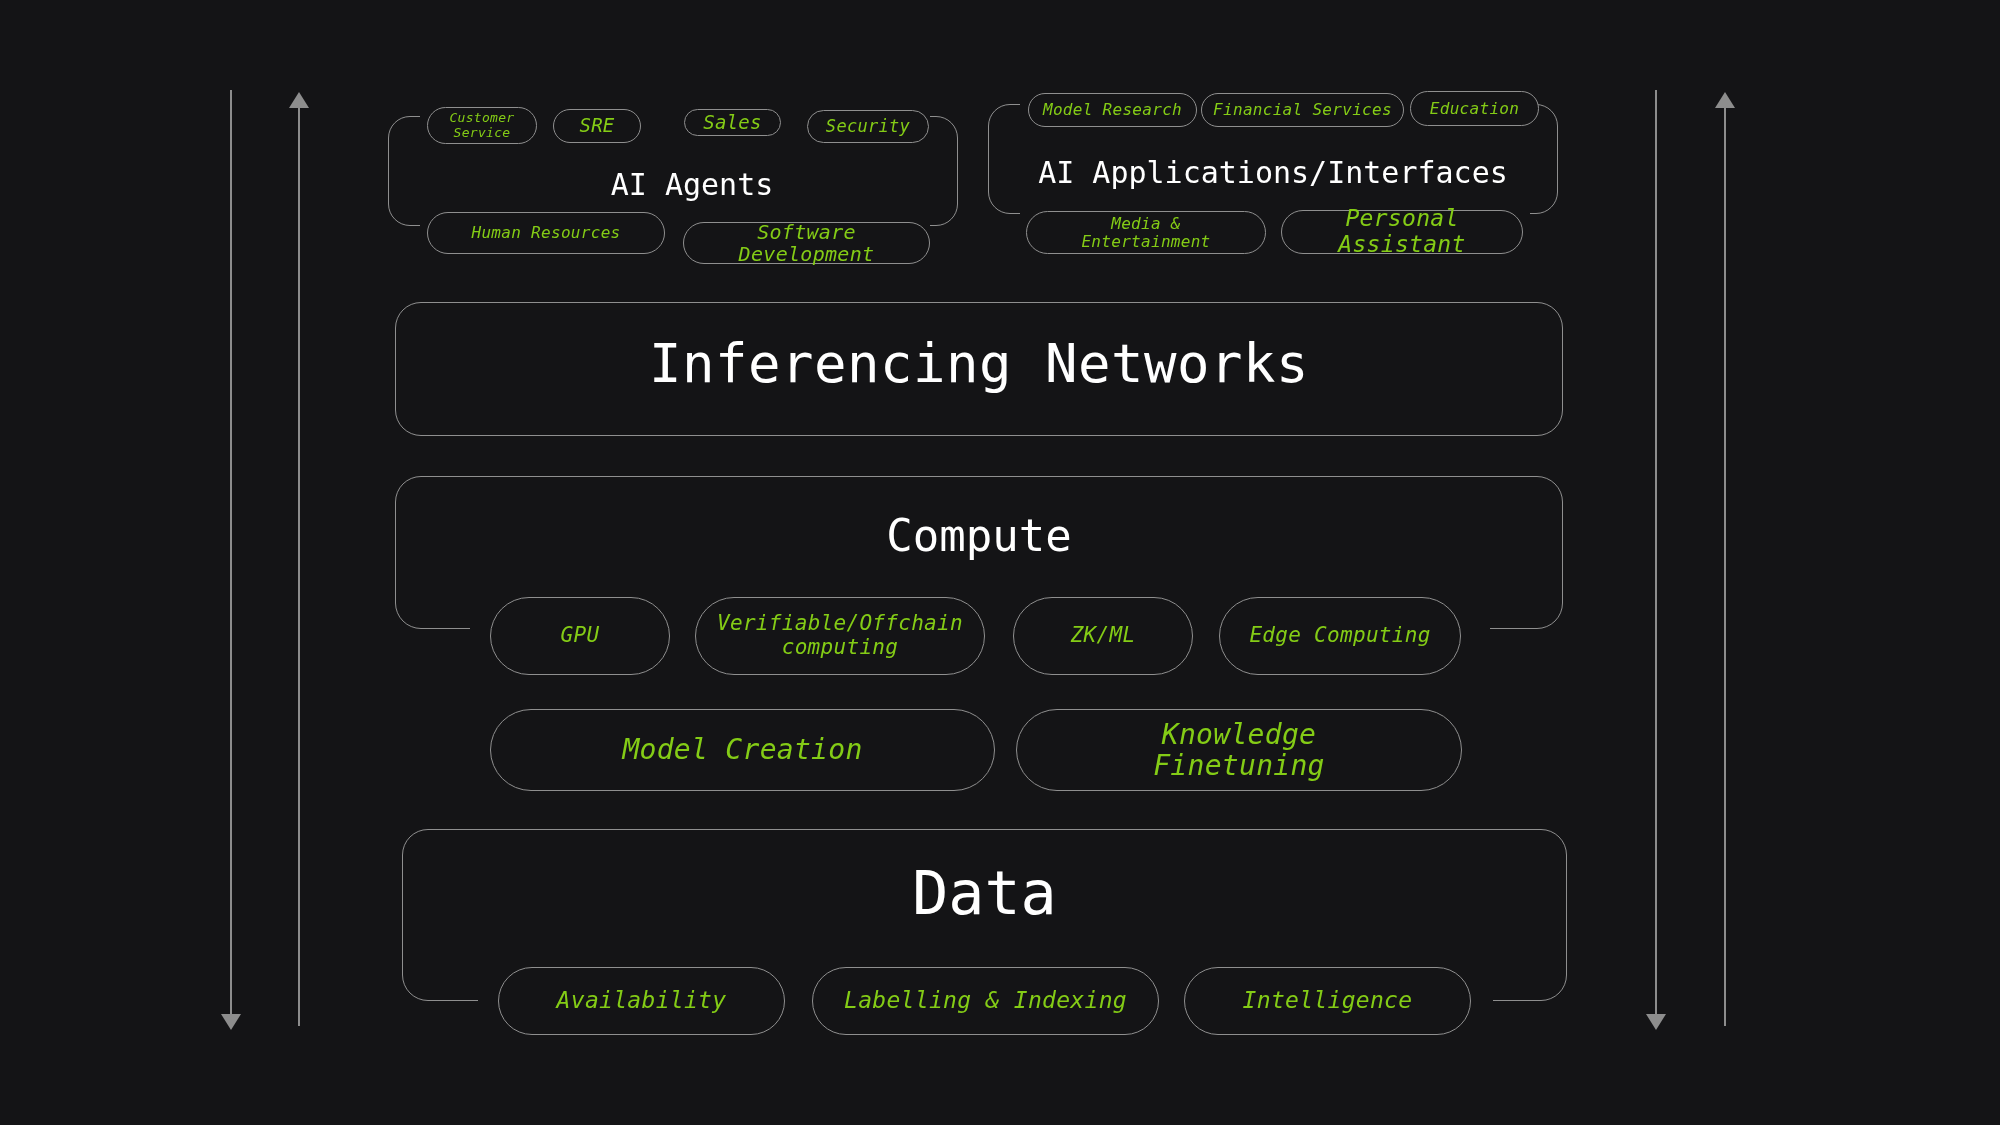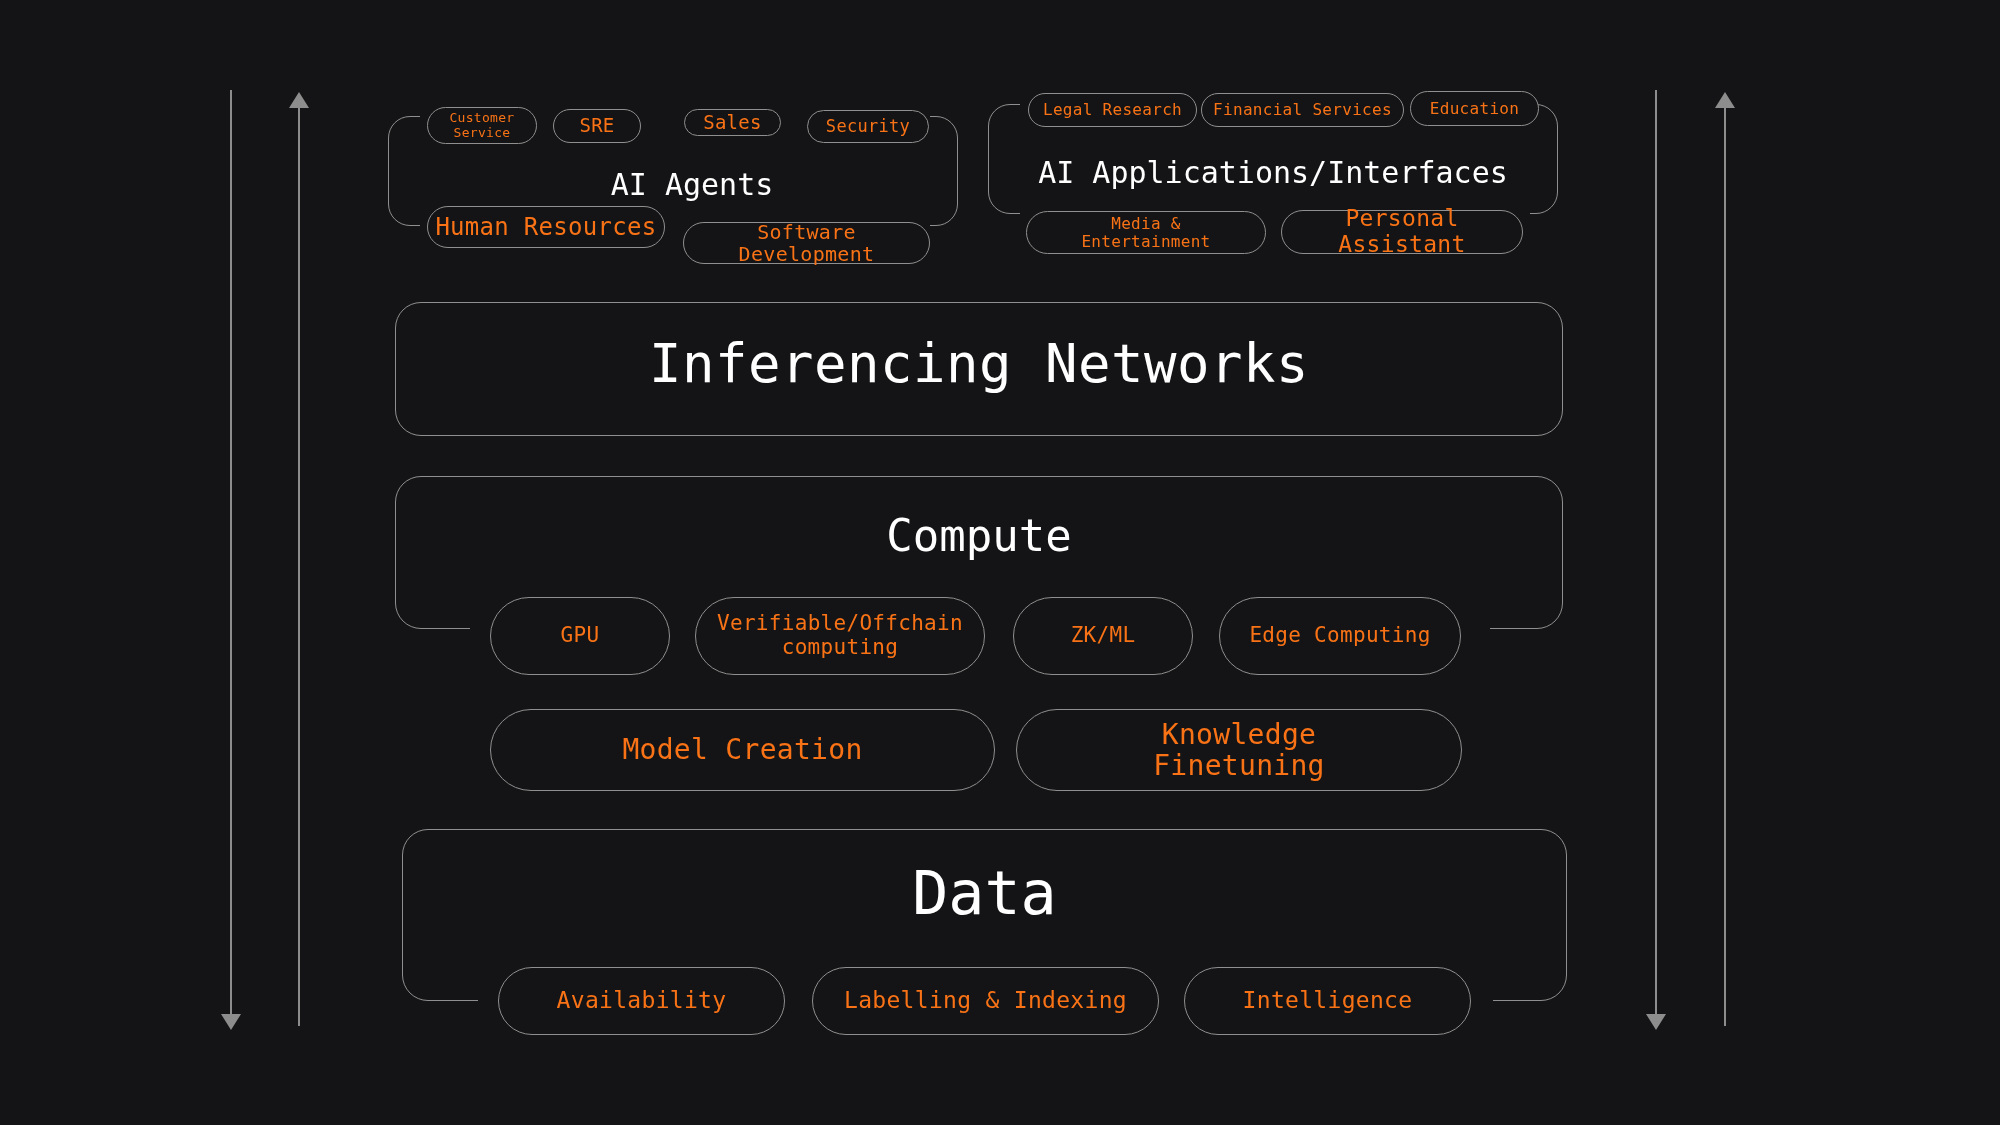--- a/index.html
+++ b/index.html
@@ -41,7 +41,7 @@
     box-sizing: border-box;
     border: 1.6px solid #8f8f8f;
     background: #141416;
-    color: #f97316;
+    color: #84cc16;
     display: flex;
     align-items: center;
     justify-content: center;
@@ -49,6 +49,7 @@
     line-height: 1.12;
     white-space: pre-line;
     letter-spacing: 0.3px;
+    font-style: italic;
   }
 
   

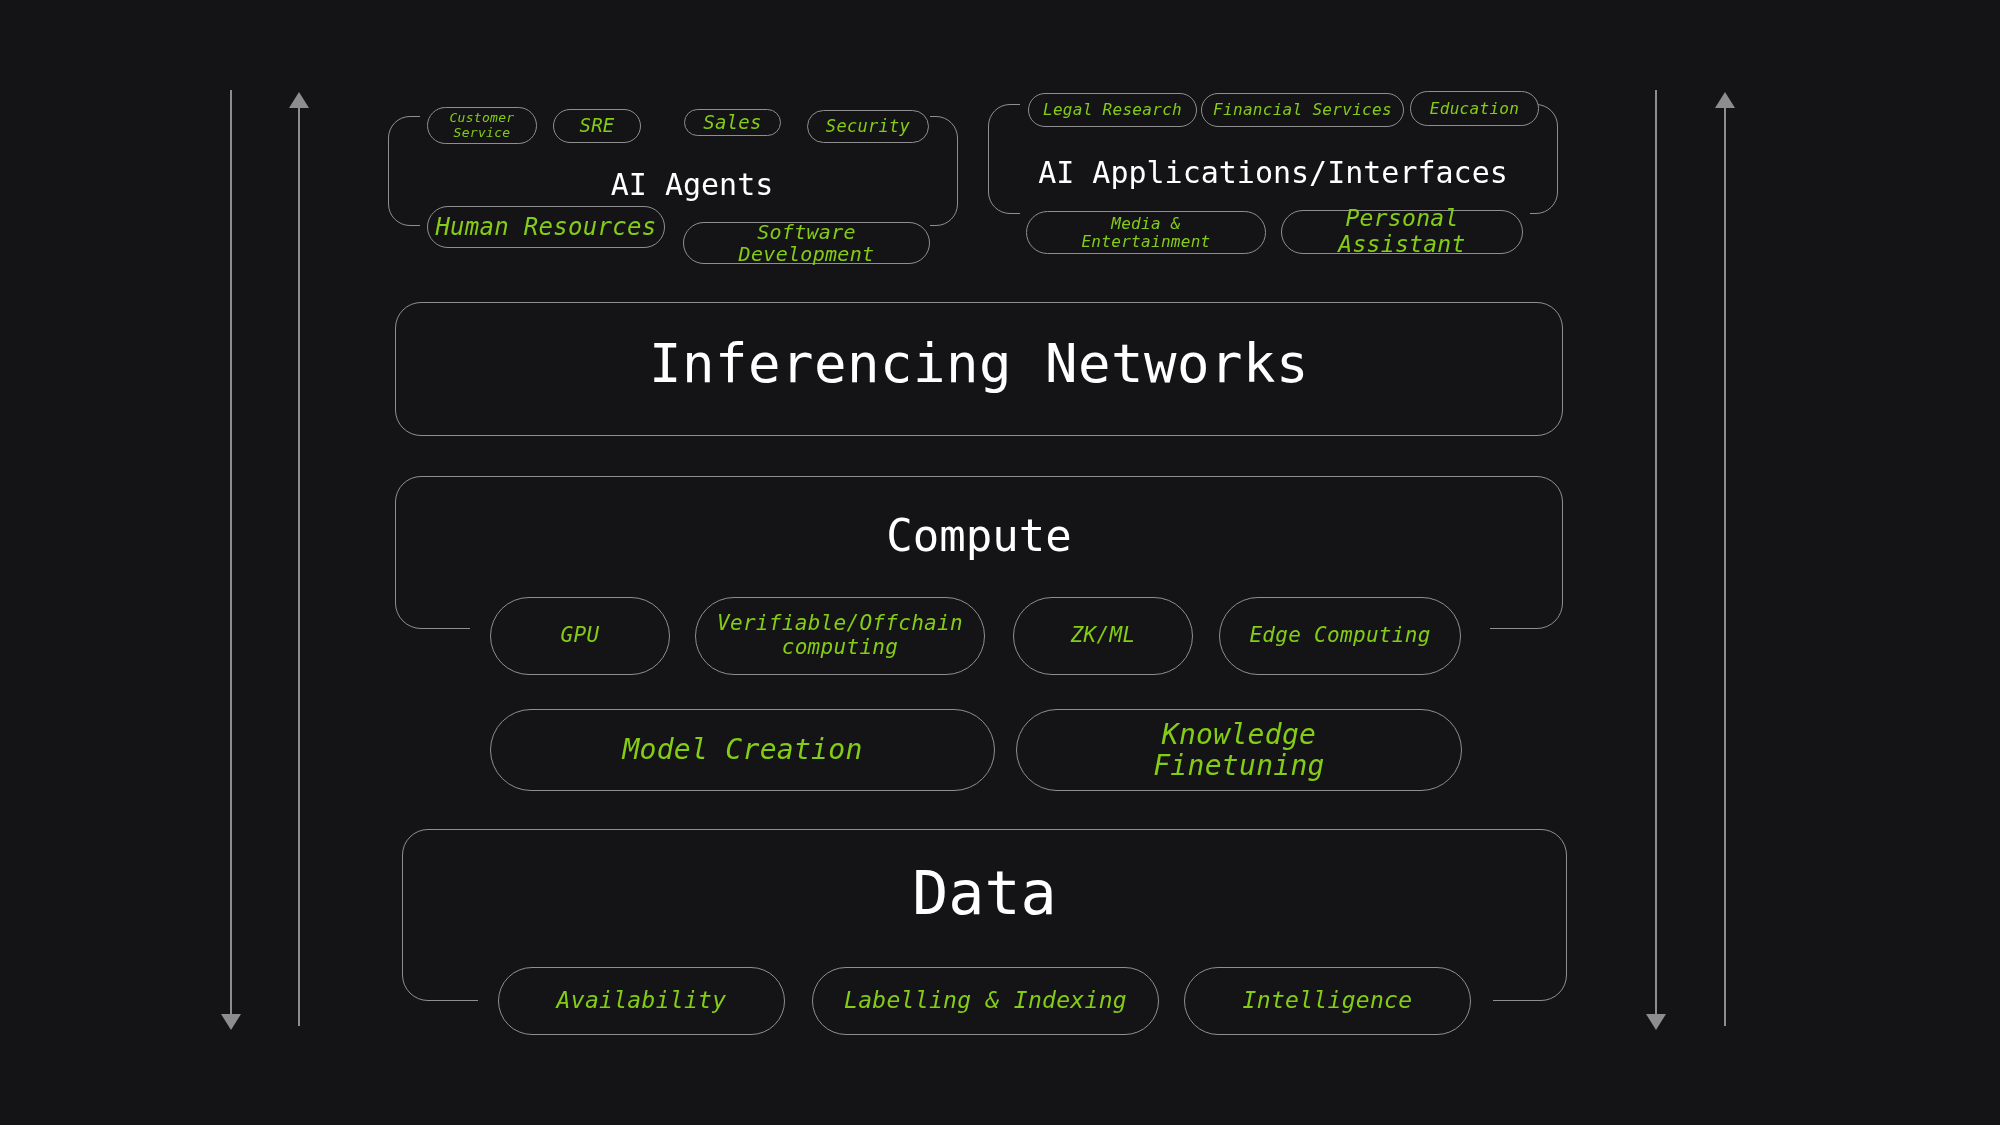--- a/index.html
+++ b/index.html
@@ -133,7 +133,7 @@
 
   <div class="group-title" style="left:988px; width:570px; top:155px; font-size:30px;">AI Applications/Interfaces</div>
 
-  <div class="pill" style="left:1028px; top:93px; width:169px; height:34px; border-radius:17px; font-size:16px;">Legal Research</div>
+  <div class="pill" style="left:1028px; top:93px; width:169px; height:34px; border-radius:17px; font-size:16px;">Model Research</div>
   <div class="pill" style="left:1201px; top:93px; width:203px; height:34px; border-radius:17px; font-size:16px;">Financial Services</div>
   <div class="pill" style="left:1410px; top:91px; width:129px; height:35px; border-radius:18px; font-size:16px;">Education</div>
 

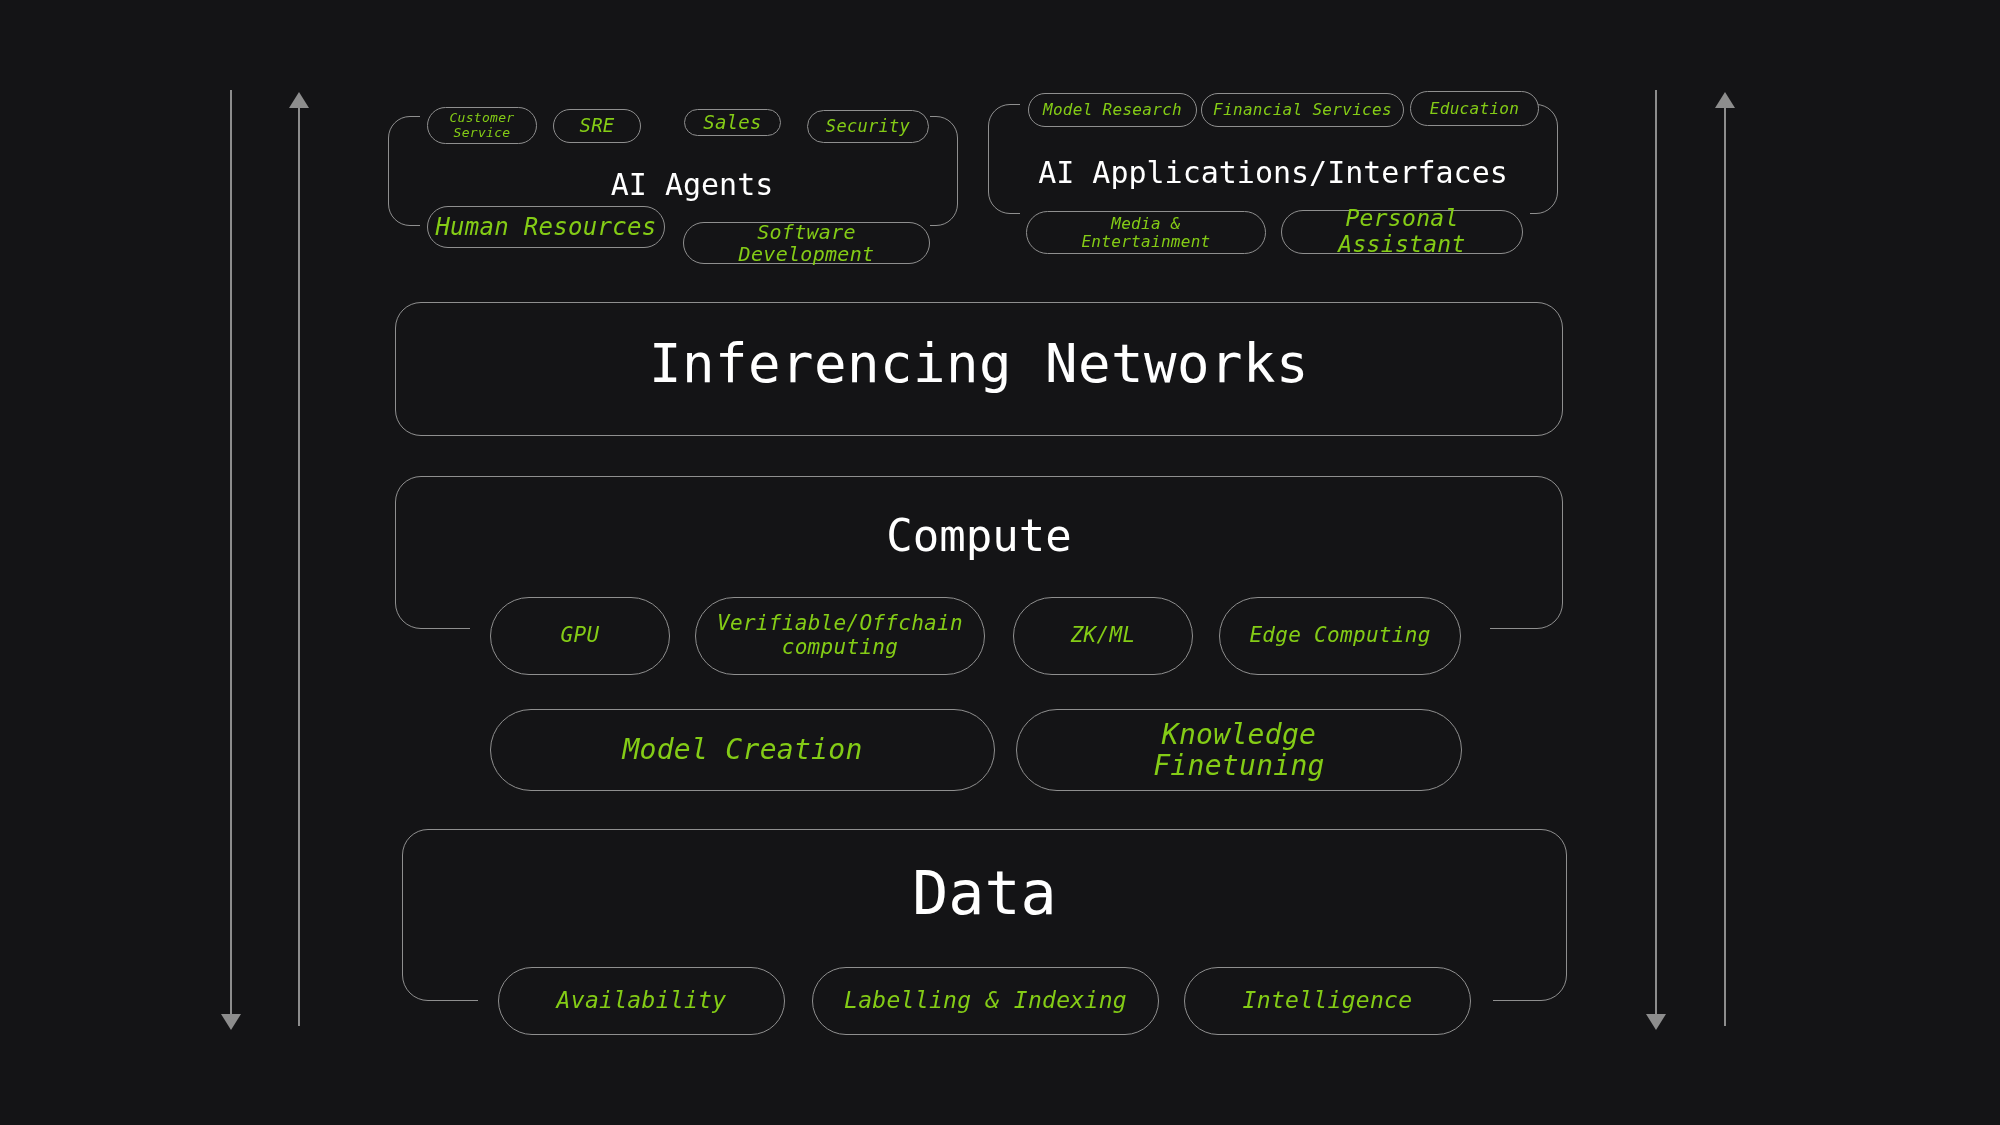--- a/index.html
+++ b/index.html
@@ -124,7 +124,7 @@
   <div class="pill" style="left:684px; top:109px; width:97px; height:27px; border-radius:17px; font-size:19px;">Sales</div>
   <div class="pill" style="left:807px; top:110px; width:122px; height:33px; border-radius:17px; font-size:17px;">Security</div>
 
-  <div class="pill" style="left:427px; top:206px; width:238px; height:42px; border-radius:21px; font-size:24px;">Human Resources</div>
+  <div class="pill" style="left:427px; top:212px; width:238px; height:42px; border-radius:21px; font-size:16px;">Human Resources</div>
   <div class="pill" style="left:683px; top:222px; width:247px; height:42px; border-radius:21px; font-size:20px;">Software Development</div>
 
   <div class="bracket" style="left:988px; top:104px; width:570px; height:110px; border-radius:22px;"></div>

